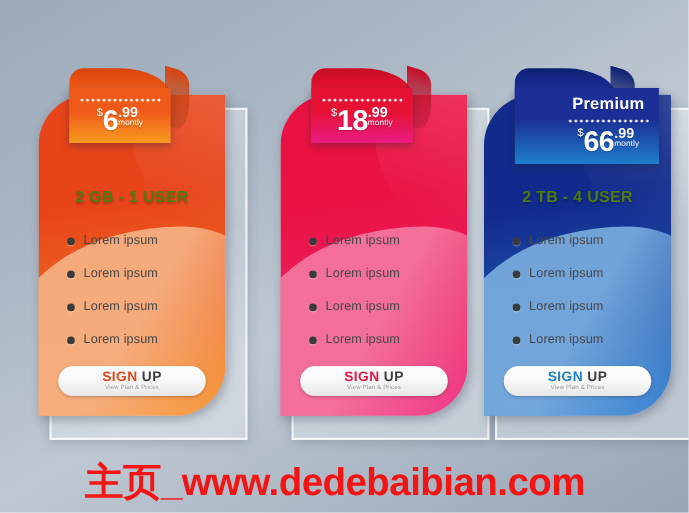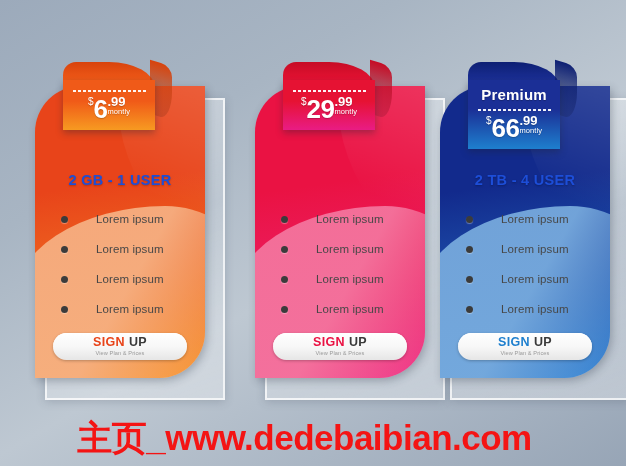--- a/index.html
+++ b/index.html
@@ -180,7 +180,7 @@
       <div class="tag" style="background: linear-gradient(rgb(230, 18, 51) 0%, rgb(230, 18, 51) 42%, rgb(233, 28, 132) 100%); box-shadow: rgba(30, 35, 50, 0.35) 0px 3px 7px;">
         <div class="dots"></div>
         <div class="price">
-          <span class="cur">$</span><span class="amt">29</span><span class="stack"><span class="cents">.99</span><span class="per">montly</span></span>
+          <span class="cur">$</span><span class="amt">18</span><span class="stack"><span class="cents">.99</span><span class="per">montly</span></span>
         </div>
       </div>
     </div>

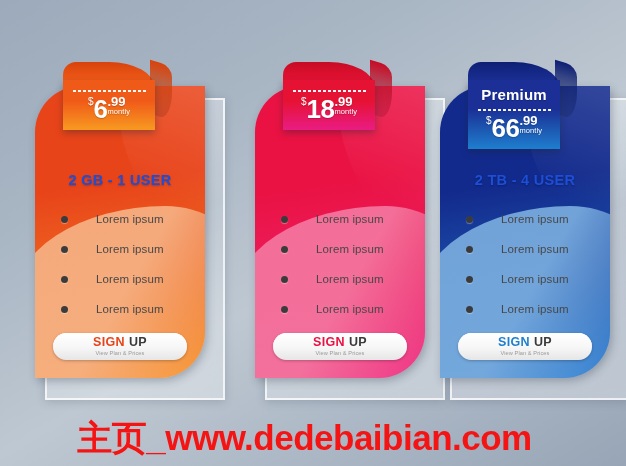--- a/index.html
+++ b/index.html
@@ -227,7 +227,7 @@
       <div class="curl" style="background: linear-gradient(rgb(13, 31, 115) 0%, rgb(27, 47, 150) 70%);">
         <div class="fold" style="background: linear-gradient(rgb(13, 31, 115) 0%, rgba(0, 0, 0, 0.12) 100%);"></div>
       </div>
-      <div class="tag" style="background: linear-gradient(rgb(27, 47, 150) 0%, rgb(27, 47, 150) 42%, rgb(30, 127, 206) 100%); box-shadow: rgba(30, 35, 50, 0.35) 0px 3px 7px;">
+      <div class="tag" style="background: linear-gradient(rgb(27, 47, 150) 0%, rgb(27, 47, 150) 42%, rgb(30, 127, 206) 100%); box-shadow: rgba(30, 35, 50, 0.35) 0px 3px 7px; padding-left: 39px;">
         <div class="name">Premium</div>
         <div class="dots"></div>
         <div class="price">

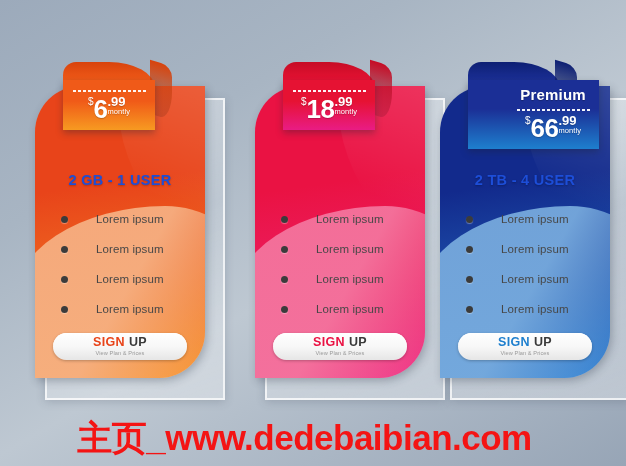--- a/index.html
+++ b/index.html
@@ -81,7 +81,7 @@
   .content{position:absolute;left:0;top:0;width:170px;height:292px;z-index:4;}
   .quota{
     position:absolute;top:86px;left:0;width:170px;text-align:center;
-    font-size:14.5px;font-weight:bold;color:#1d4ed8;letter-spacing:.3px;
+    font-size:14.5px;font-weight:bold;color:#4d7c0f;letter-spacing:.3px;
     text-shadow:0 1px 2px rgba(0,0,0,.25);
   }
   .features{position:absolute;top:118px;left:0;width:170px;}

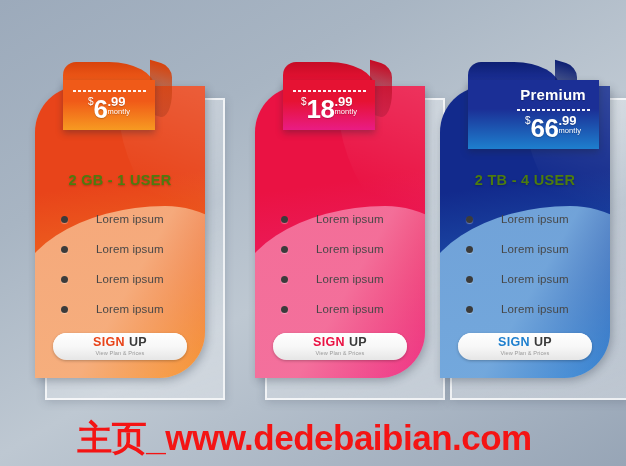--- a/index.html
+++ b/index.html
@@ -88,7 +88,7 @@
   .feat{display:flex;align-items:center;height:30px;padding-left:26px;}
   .feat .bullet{width:7px;height:7px;border-radius:50%;background:#3b3b3b;flex:0 0 auto;
     box-shadow:0 1px 1px rgba(255,255,255,.35);}
-  .feat .txt{margin-left:28px;font-size:11.5px;color:#474747;letter-spacing:.1px;}
+  .feat .txt{margin-left:8px;font-size:11.5px;color:#474747;letter-spacing:.1px;}
 
   .signup{
     position:absolute;left:18px;bottom:18px;width:134px;height:27px;

